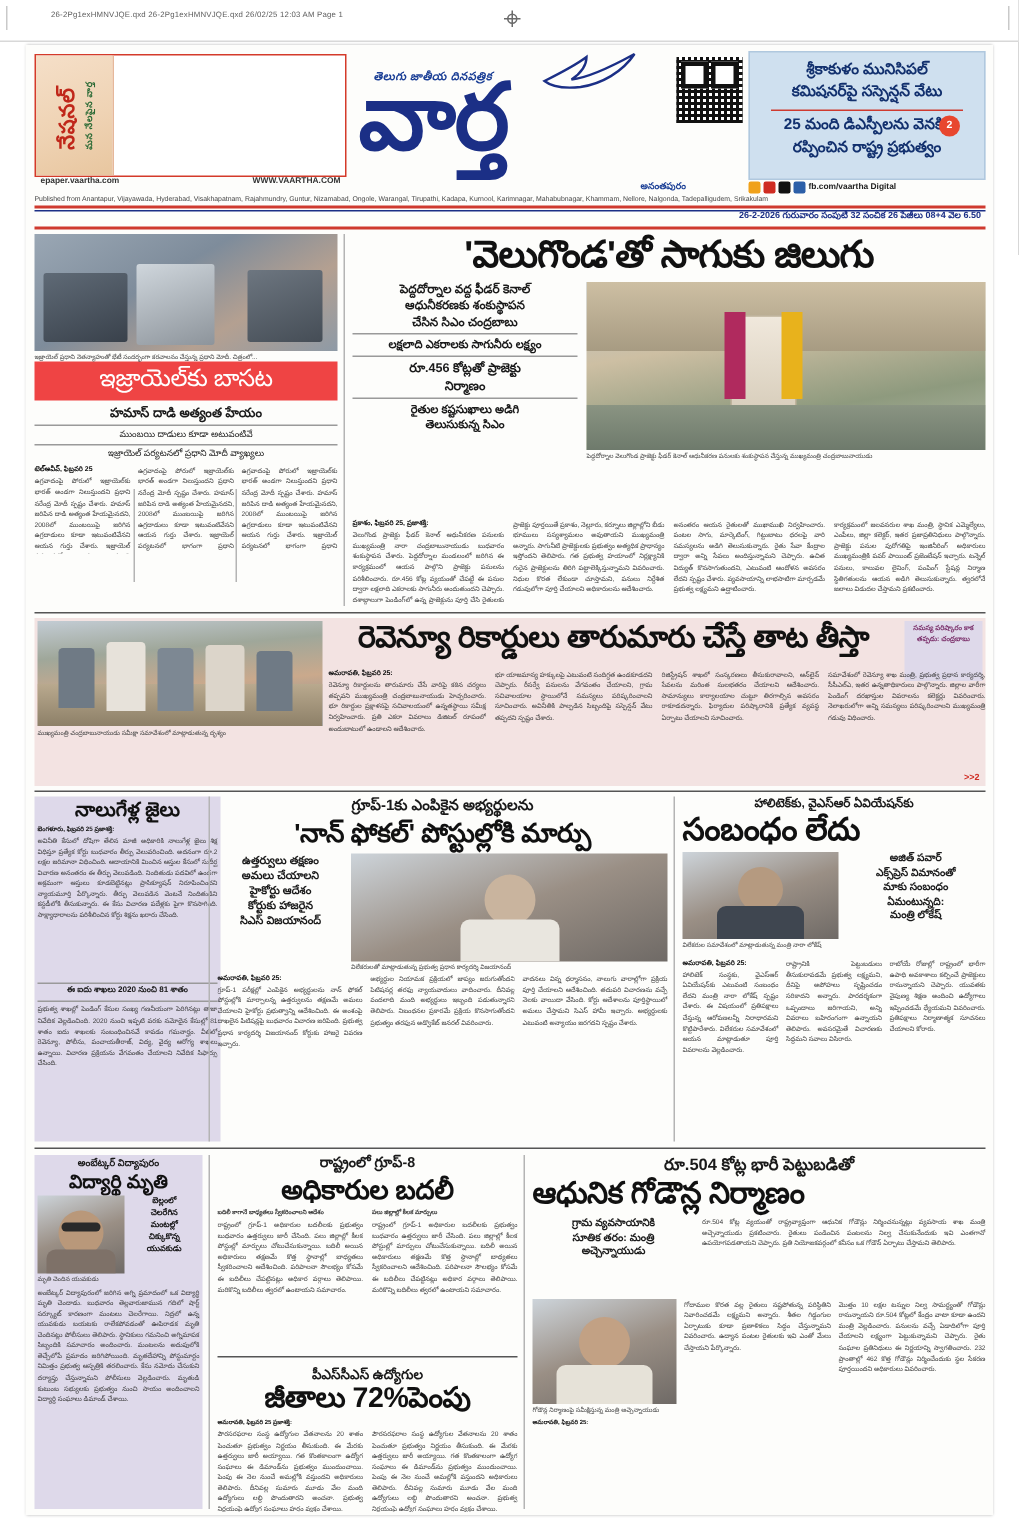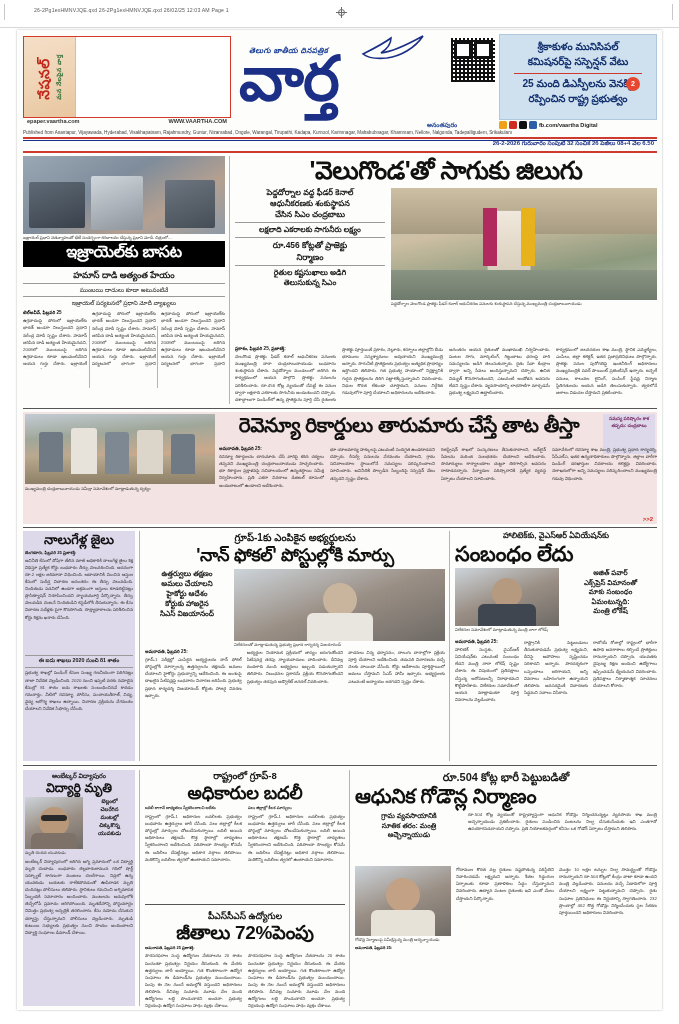--- a/index.html
+++ b/index.html
@@ -177,7 +177,7 @@
     background: #cf2c22; color: #fff; font-weight: bold; text-align: center;
   }
   .band-green {
-    background: #000000; color: #fff; font-weight: bold; text-align: center;
+    background: #ef4444; color: #fff; font-weight: normal; text-align: center;
   }
 
   .tint-pink { background: #f3e3e2; }

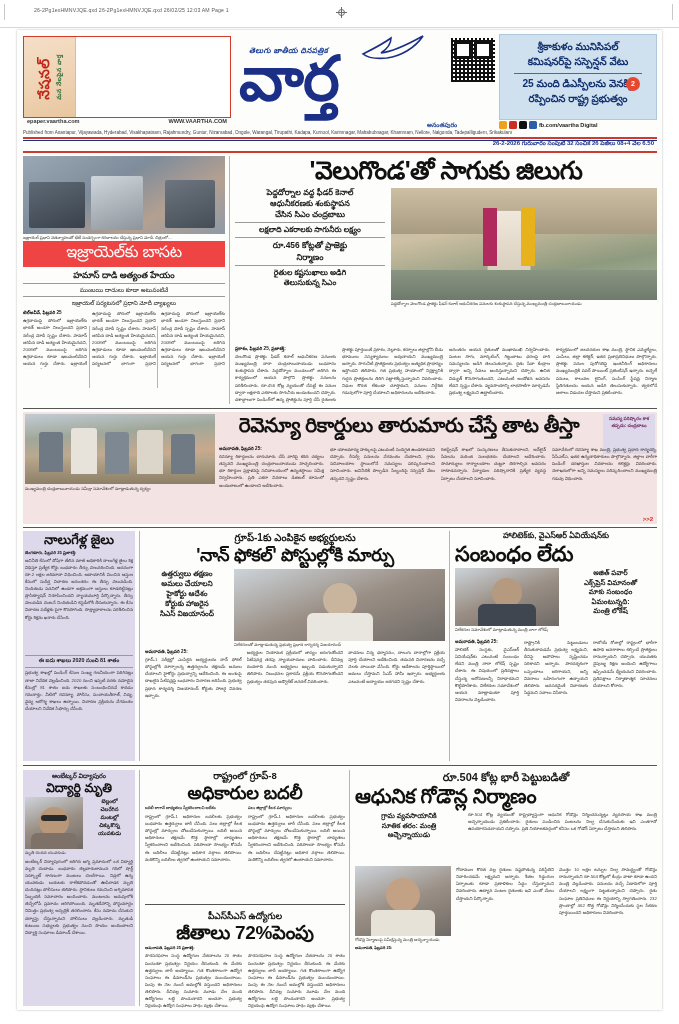--- a/index.html
+++ b/index.html
@@ -375,7 +375,7 @@
 
     <div style="position:absolute;left:6px;top:501px;width:634px;height:230px;">
 
-      <div class="tint-lav" style="position:absolute;left:0;top:0;width:112px;height:230px;padding:2px">
+      <div class="tint-lav" style="position:absolute;left:0;top:0;width:124px;height:230px;padding:2px">
         <div class="hl" style="font-size:13px;text-align:center">నాలుగేళ్ల జైలు</div>
         <div class="byline" style="font-size:4.2px;margin-top:2px">బెంగళూరు, ఫిబ్రవరి 25 ప్రజాశక్తి:</div>
         <div class="body-col" style="height:96px">అవినీతి కేసులో దోషిగా తేలిన మాజీ అధికారికి నాలుగేళ్ల జైలు శిక్ష విధిస్తూ ప్రత్యేక కోర్టు బుధవారం తీర్పు వెలువరించింది. అదనంగా రూ.2 లక్షల జరిమానా విధించింది. ఆదాయానికి మించిన ఆస్తుల కేసులో సుదీర్ఘ విచారణ అనంతరం ఈ తీర్పు వెలువడింది. నిందితుడు పదవిలో ఉండగా అక్రమంగా ఆస్తులు కూడబెట్టినట్లు ప్రాసిక్యూషన్ నిరూపించిందని న్యాయమూర్తి పేర్కొన్నారు. తీర్పు వెలువడిన వెంటనే నిందితుడిని కస్టడీలోకి తీసుకున్నారు. ఈ కేసు విచారణ పదేళ్లకు పైగా కొనసాగింది. సాక్ష్యాధారాలను పరిశీలించిన కోర్టు శిక్షను ఖరారు చేసింది.</div>

